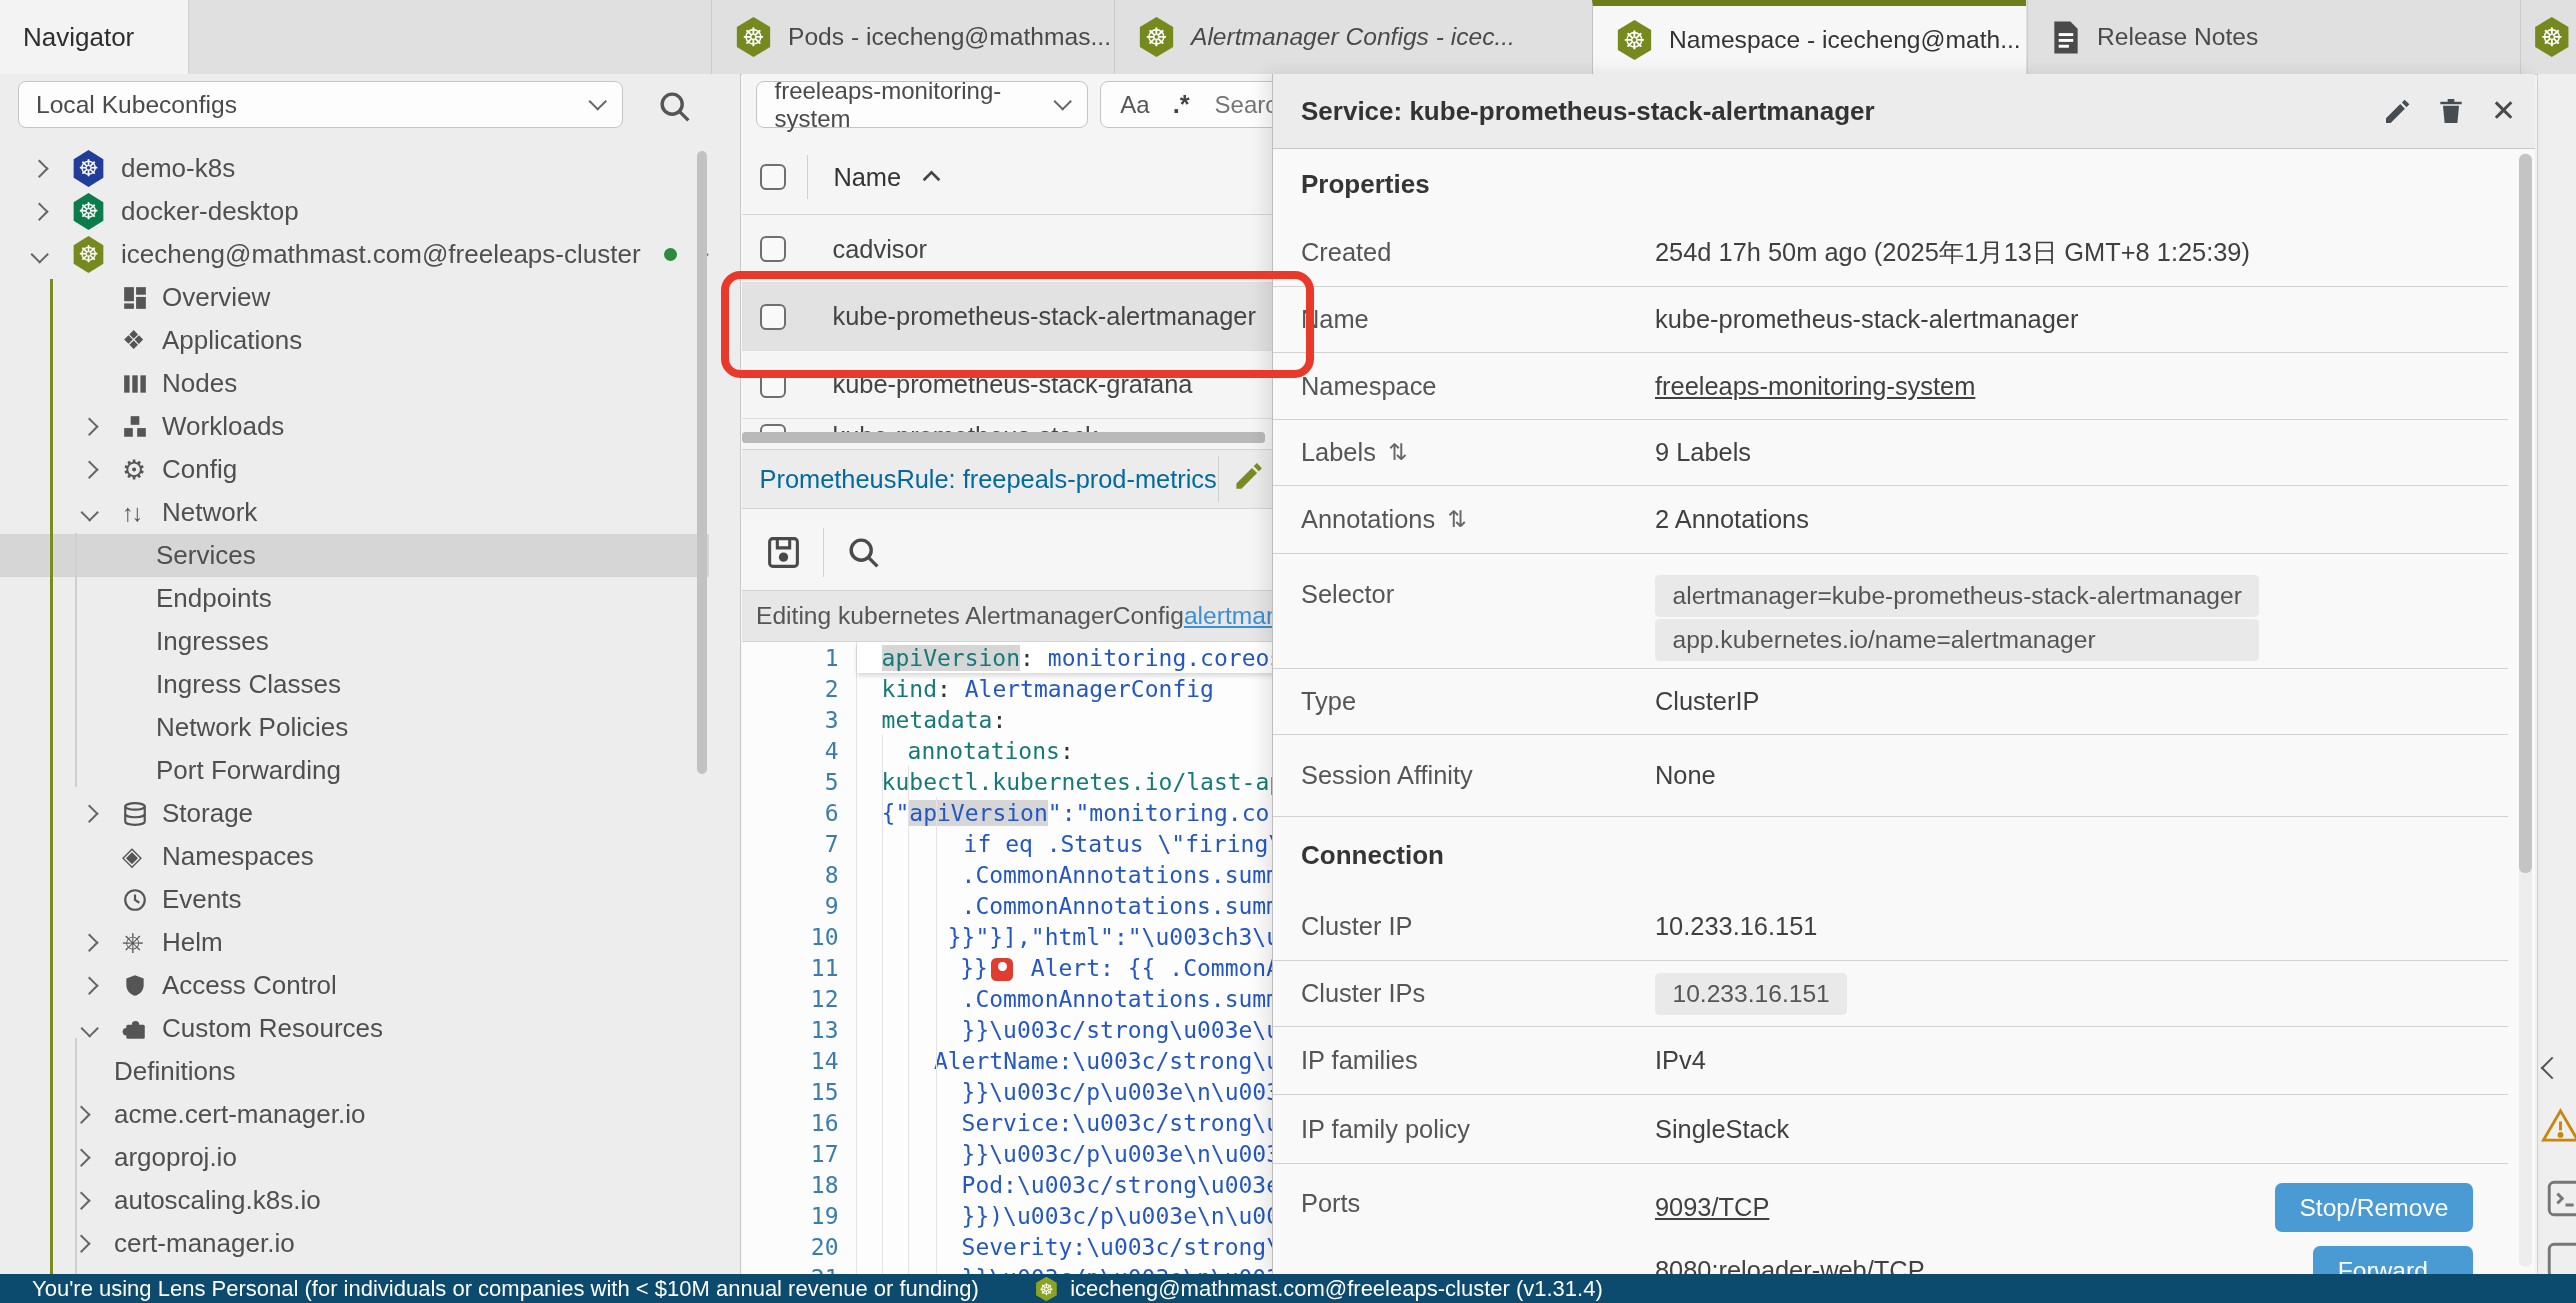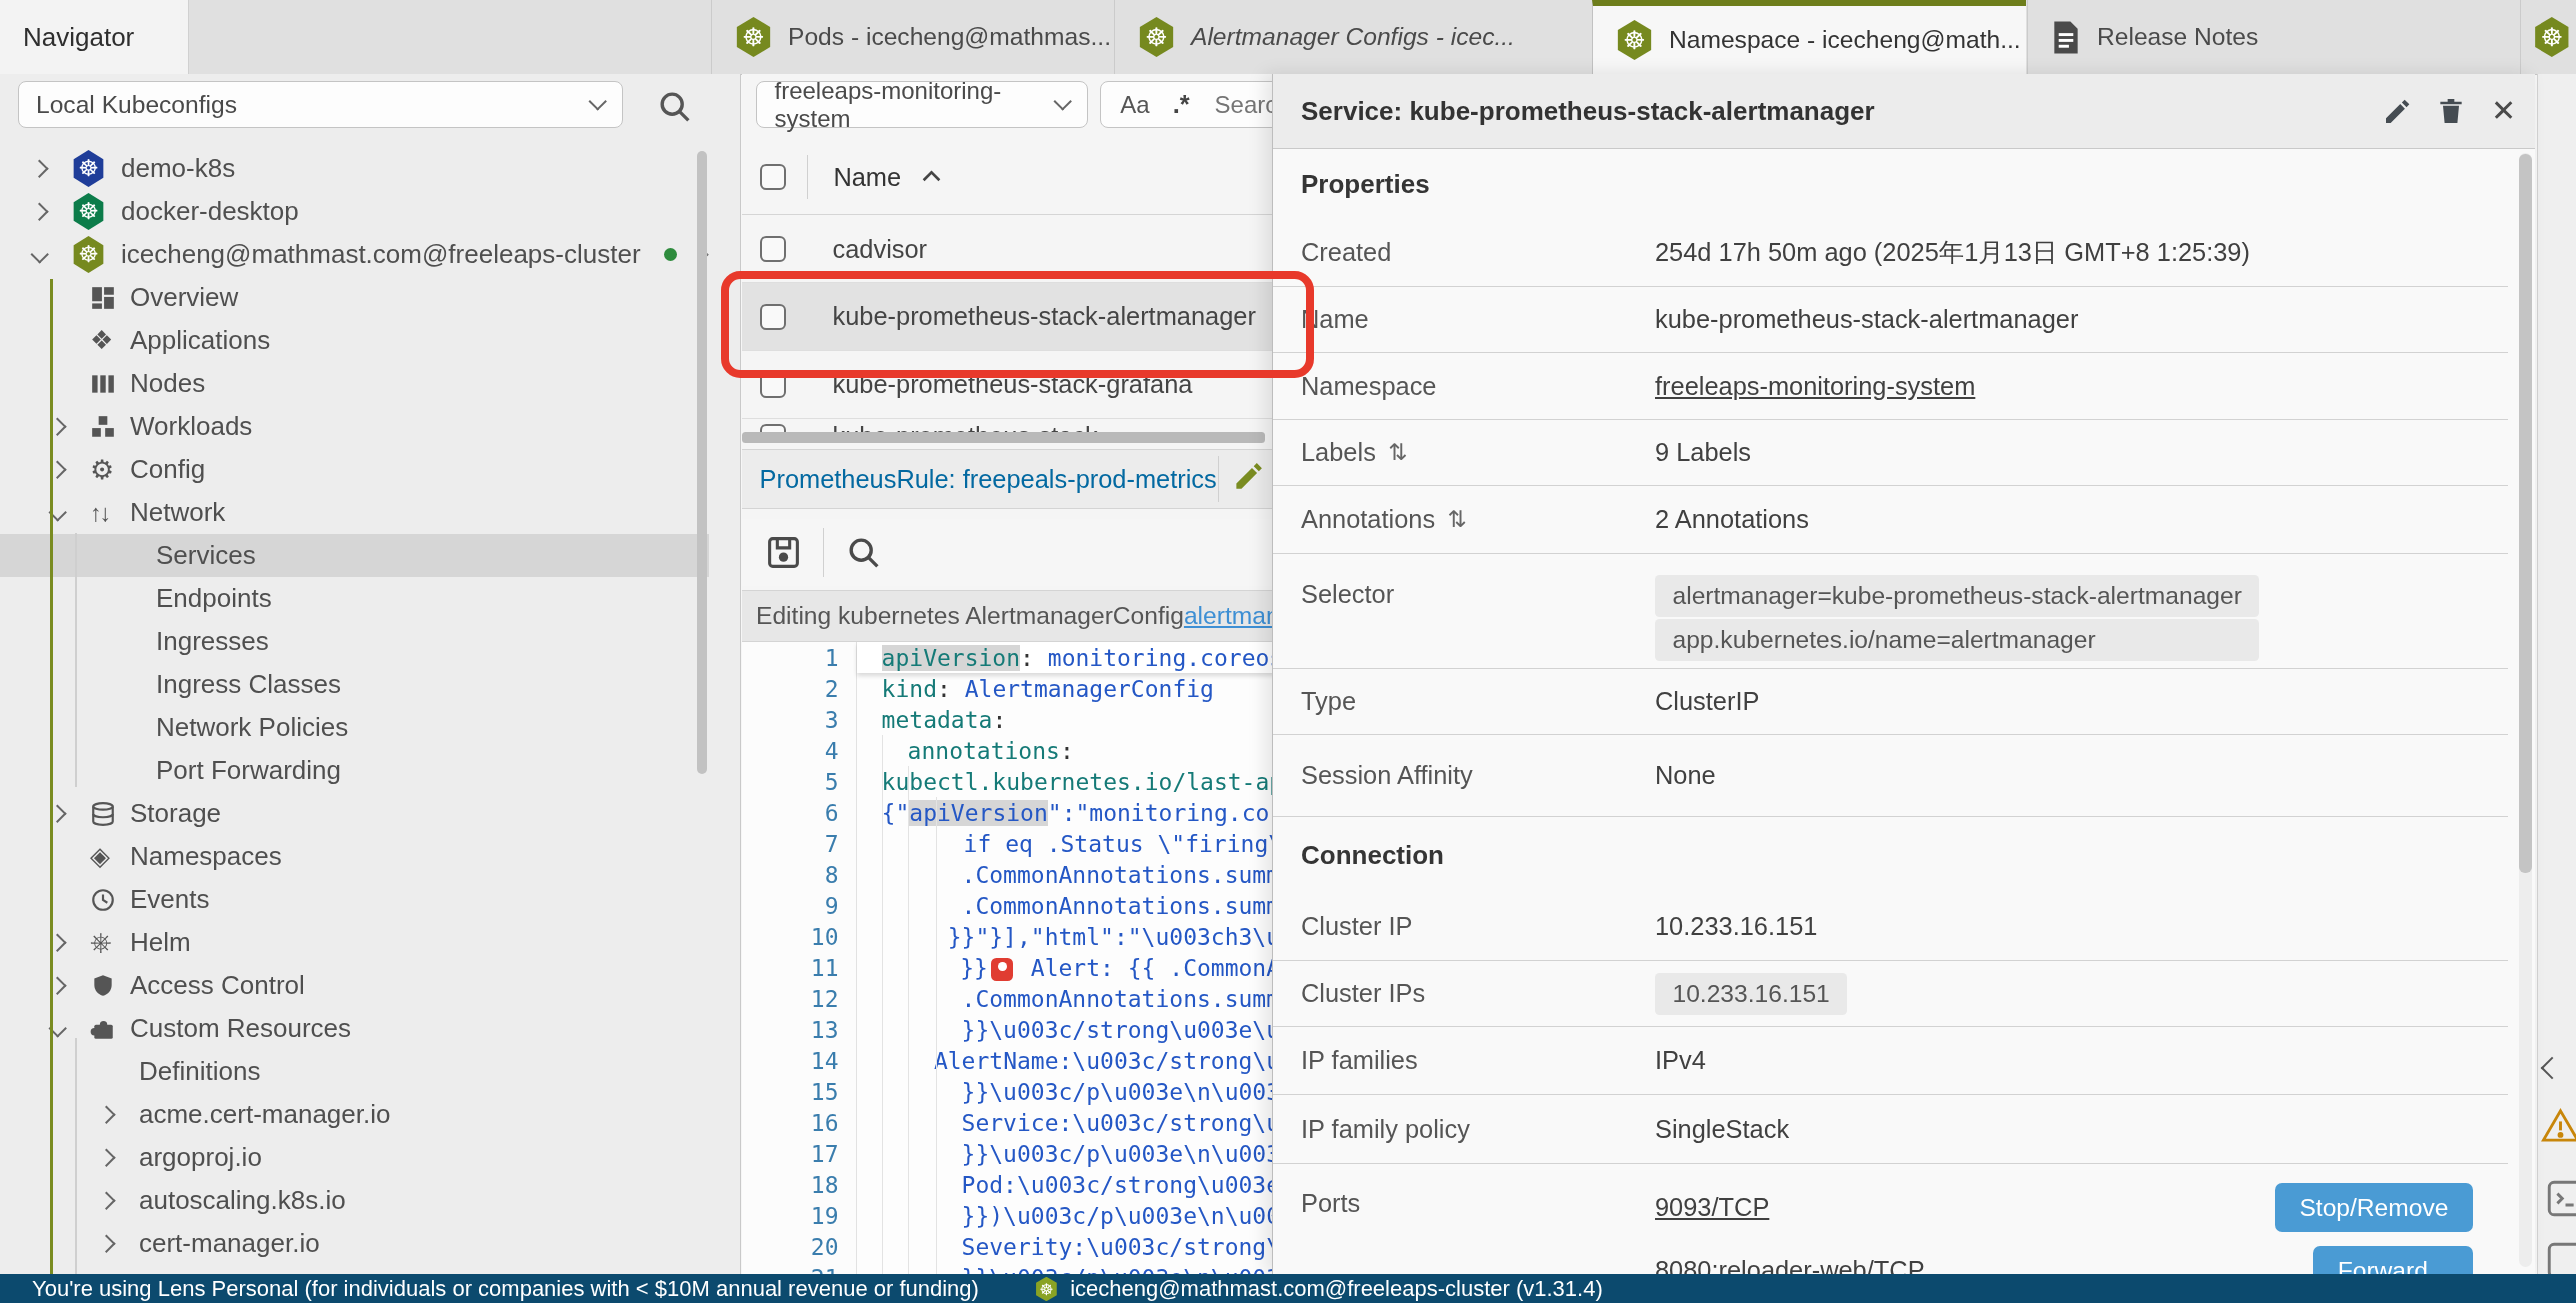--- a/index.html
+++ b/index.html
@@ -31,7 +31,7 @@
   .trow .chevslot{width:39px;display:flex;justify-content:flex-start;flex:0 0 auto;}
   .trow .ticon{width:40px;display:flex;justify-content:flex-start;align-items:center;flex:0 0 auto;color:#555;font-size:26px;}
   .t-cluster{padding-left:33px;}
-  .t-l1{padding-left:51px;align-items:center;}
+  .t-l1{padding-left:83px;align-items:center;}
   .t-l2{padding-left:156px;}
   .t-l2cr{padding-left:100px;}
   .statusdot{width:13px;height:13px;border-radius:50%;background:#2e8b3d;margin-left:23px;flex:0 0 auto;}

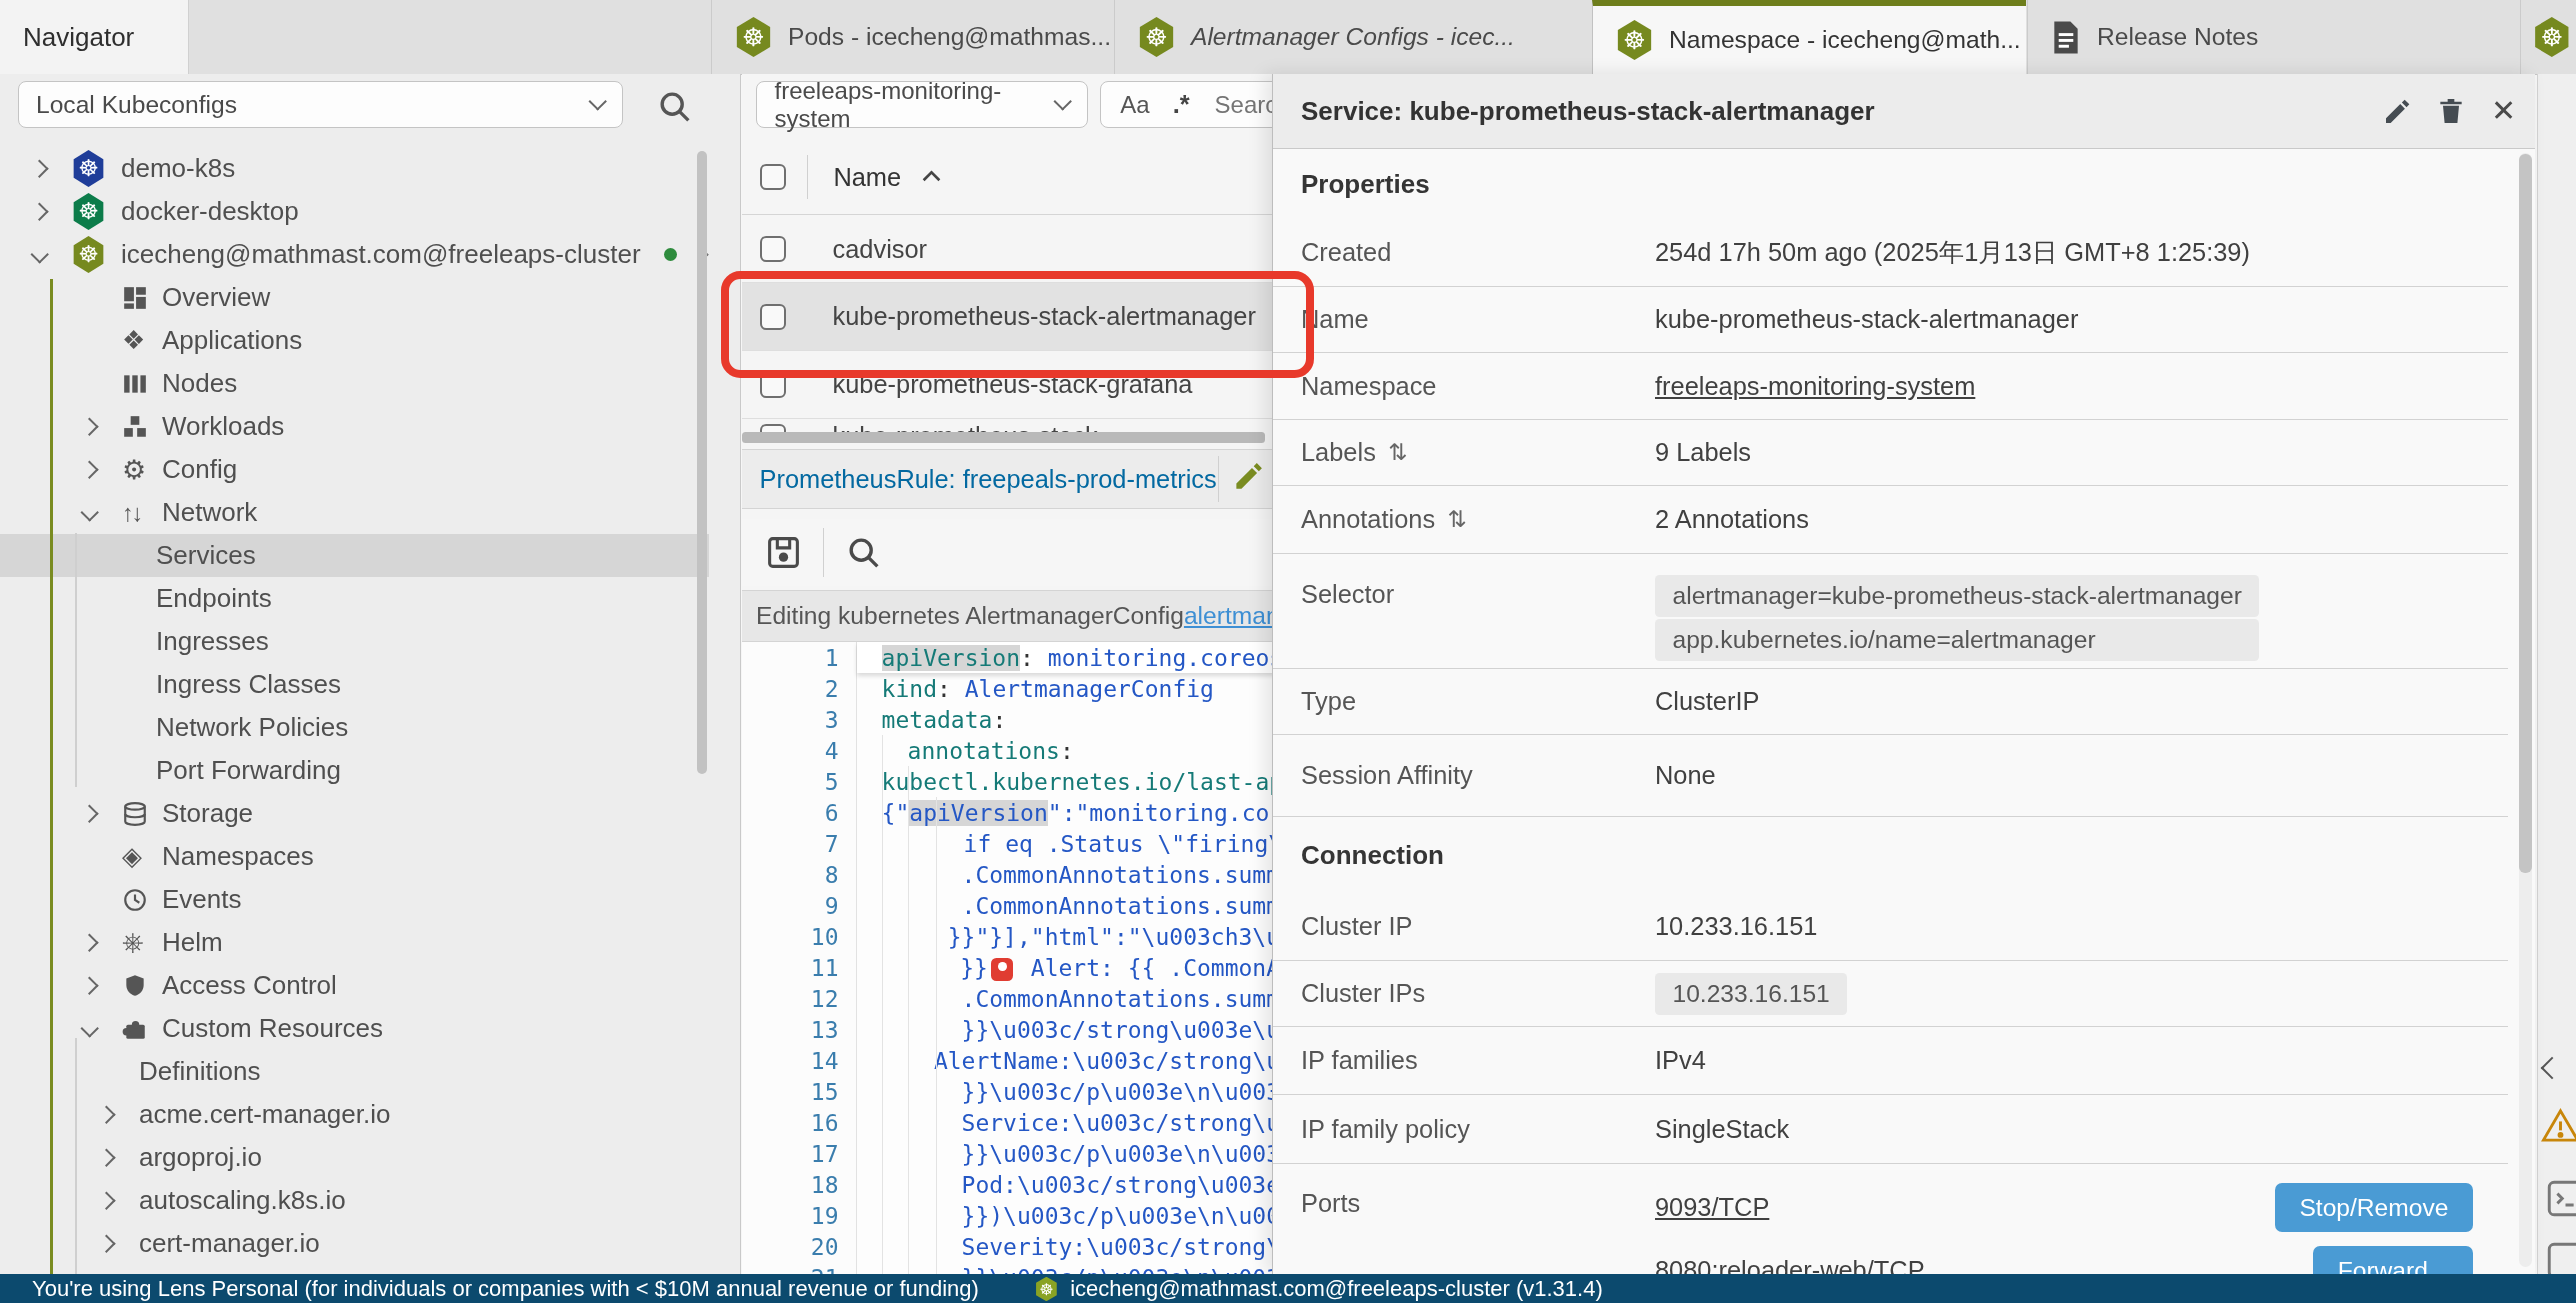--- a/index.html
+++ b/index.html
@@ -33,7 +33,7 @@
   .t-cluster{padding-left:33px;}
   .t-l1{padding-left:83px;align-items:center;}
   .t-l2{padding-left:156px;}
-  .t-l2cr{padding-left:100px;}
+  .t-l2cr{padding-left:75px;}
   .statusdot{width:13px;height:13px;border-radius:50%;background:#2e8b3d;margin-left:23px;flex:0 0 auto;}
   .cluster-arrow{margin-left:16px;}
   .guide{width:2.6px;background:#7a8c21;}

